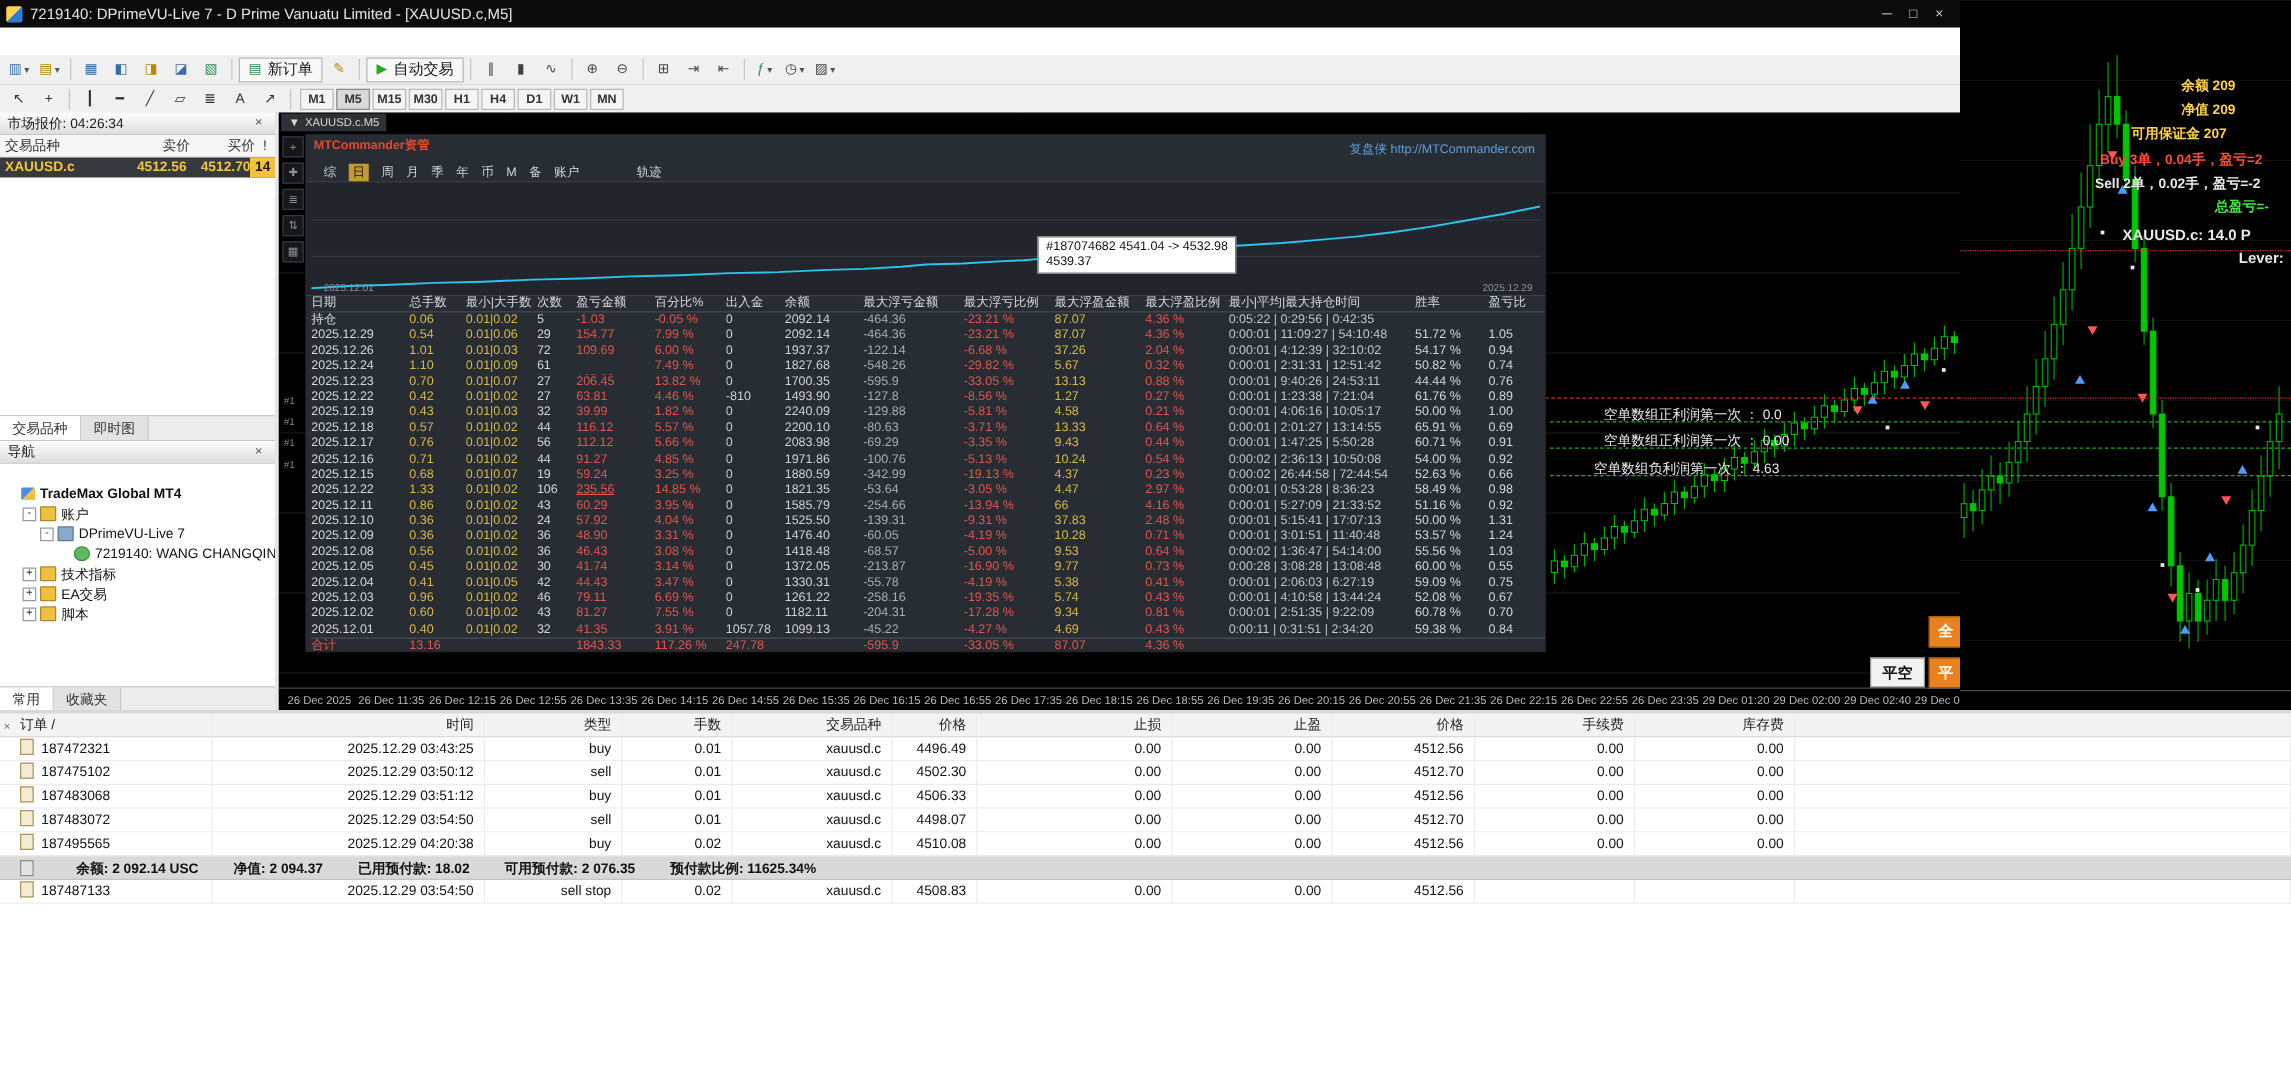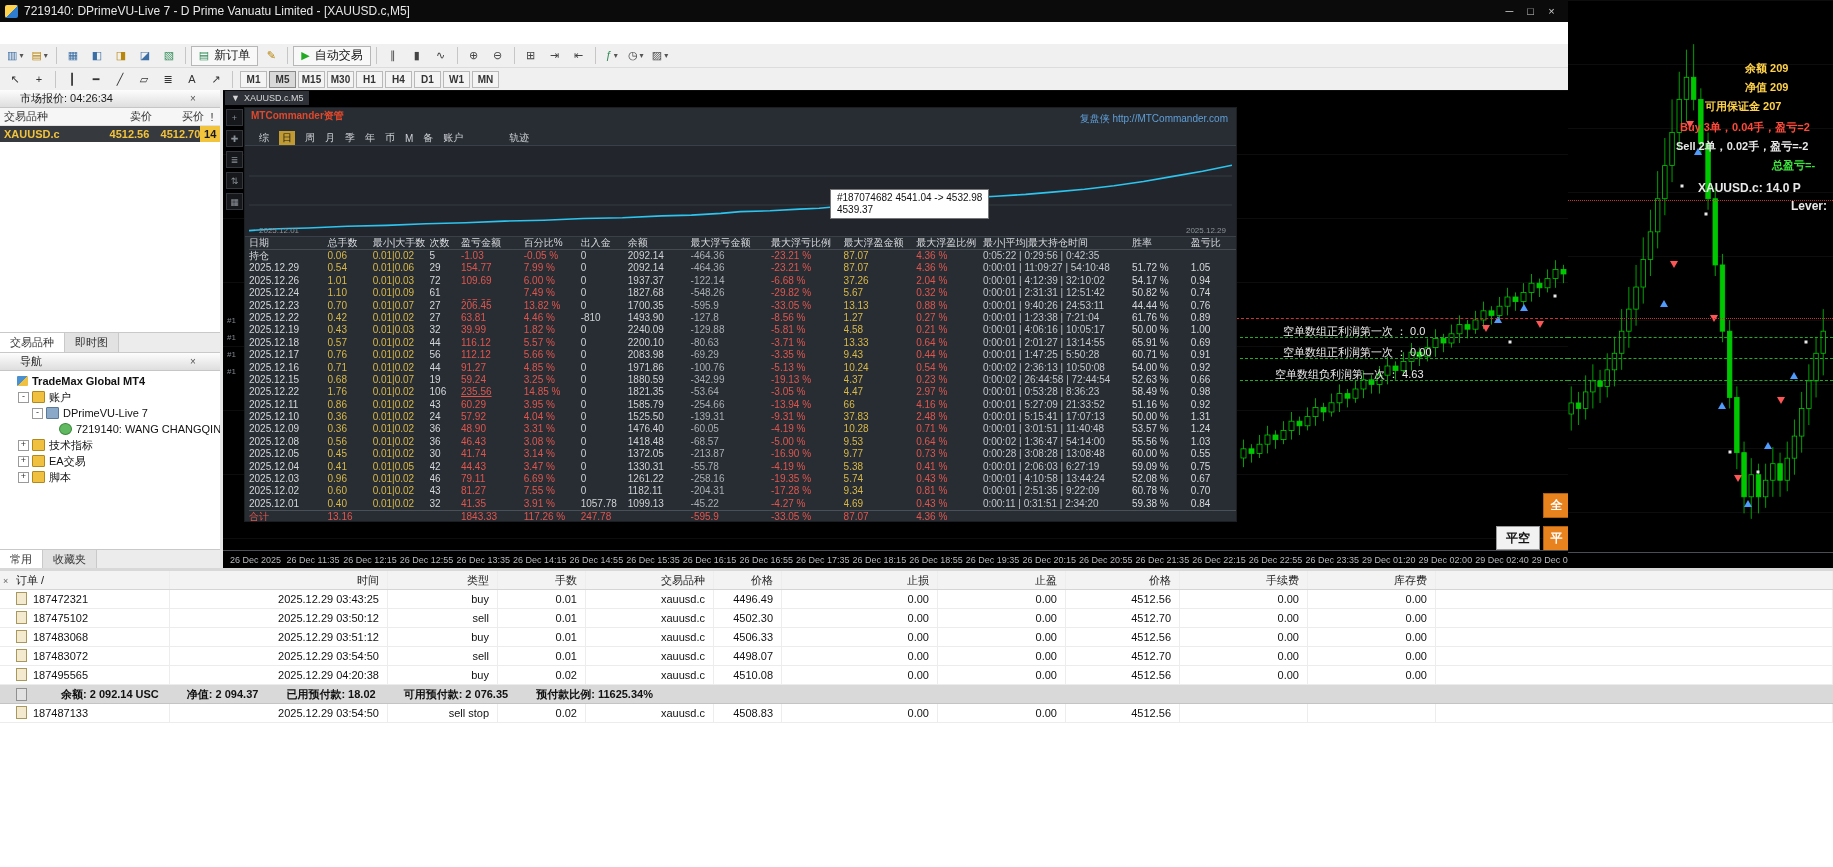--- a/index.html
+++ b/index.html
@@ -33,7 +33,7 @@
   
   .mw{position:absolute;left:0;top:90px;width:220px;height:262px;background:#fff;border-right:1px solid #cfcfcf;}
   .pcap{height:17px;background:linear-gradient(#fdfdfd,#dedede);border-bottom:1px solid #c6c6c6;display:flex;
-    align-items:center;font-size:11px;padding:0 20px;color:#1a1a1a;}
+    align-items:center;font-size:11px;padding:0 6px;color:#1a1a1a;}
   .pcap .x{margin-left:auto;color:#555;font-size:10px;width:14px;text-align:center;}
   .mw-head{display:flex;height:17px;border-bottom:1px solid #e0e0e0;font-size:11px;color:#333;align-items:center;background:#f6f6f6;}
   .mw-head span{display:block;}

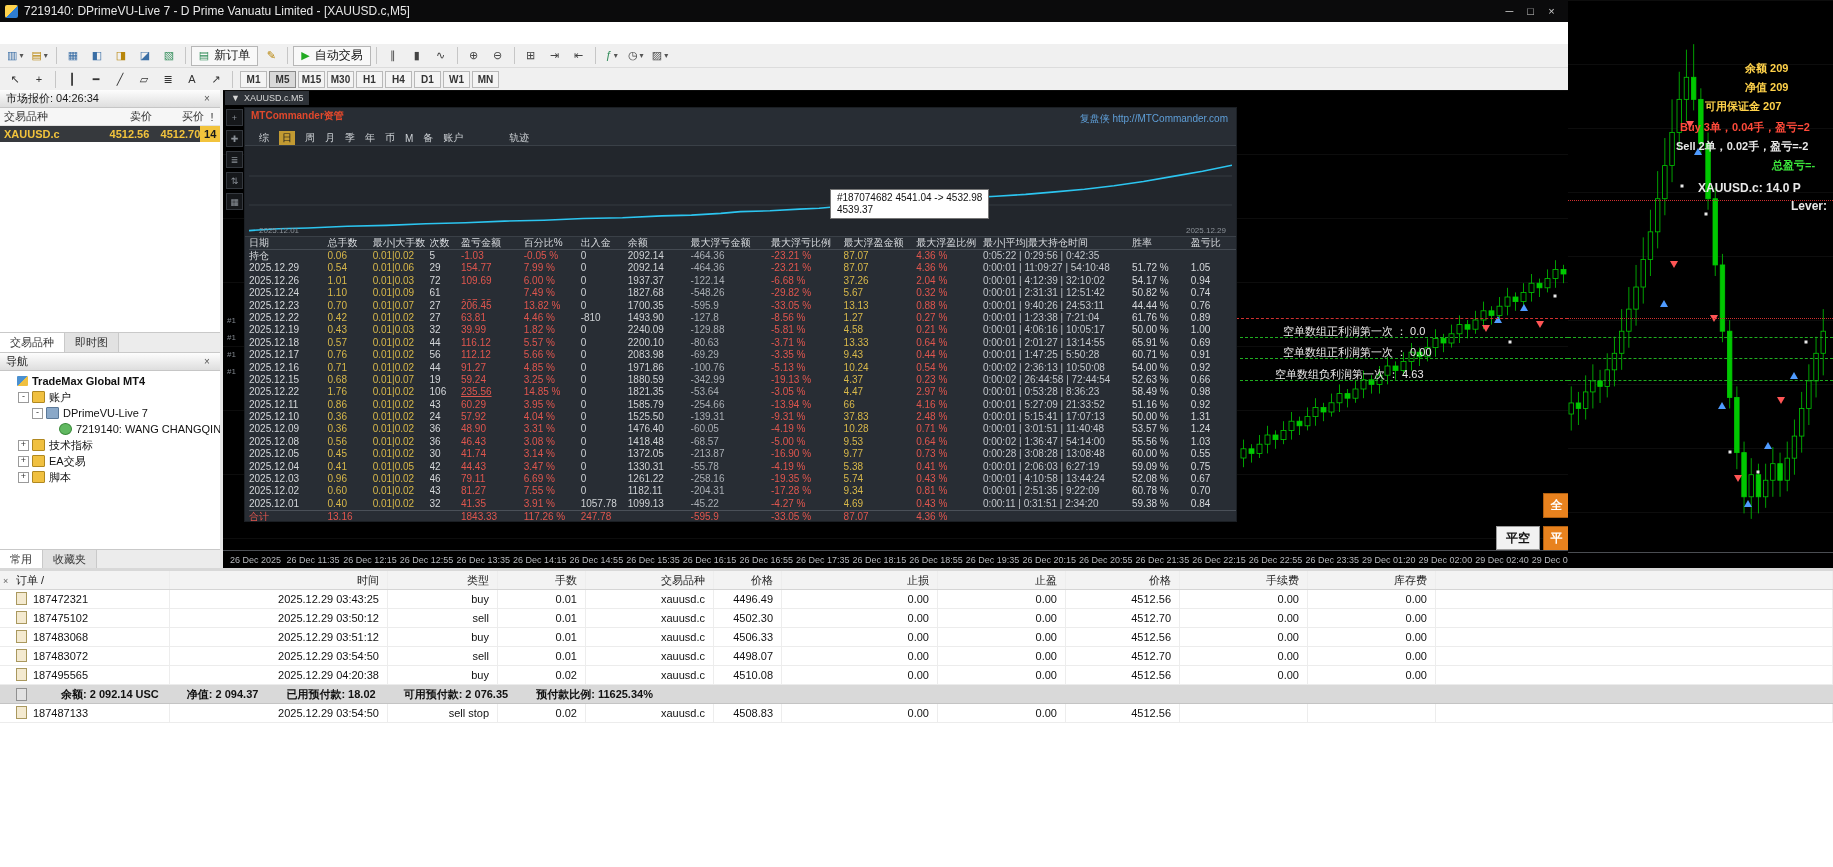--- a/index.html
+++ b/index.html
@@ -46,7 +46,7 @@
   .ptab{padding:0 10px;display:flex;align-items:center;border-right:1px solid #c9c9c9;color:#333;background:#e2e2e2;}
   .ptab.active{background:#fff;}
   .nav{position:absolute;left:0;top:352px;width:220px;height:216px;background:#fff;border-right:1px solid #cfcfcf;border-top:1px solid #c9c9c9;}
-  .nav-tree{padding-top:2px;}
+  .nav-tree{padding-top:16px;}
   .nav-row{display:flex;align-items:center;height:16px;font-size:11px;color:#111;white-space:nowrap;}
   .exp{width:9px;height:9px;border:1px solid #9a9a9a;background:#fff;font-size:9px;line-height:7px;text-align:center;margin-right:3px;color:#333;flex:0 0 auto;}
   .exp-sp{width:13px;flex:0 0 auto;}

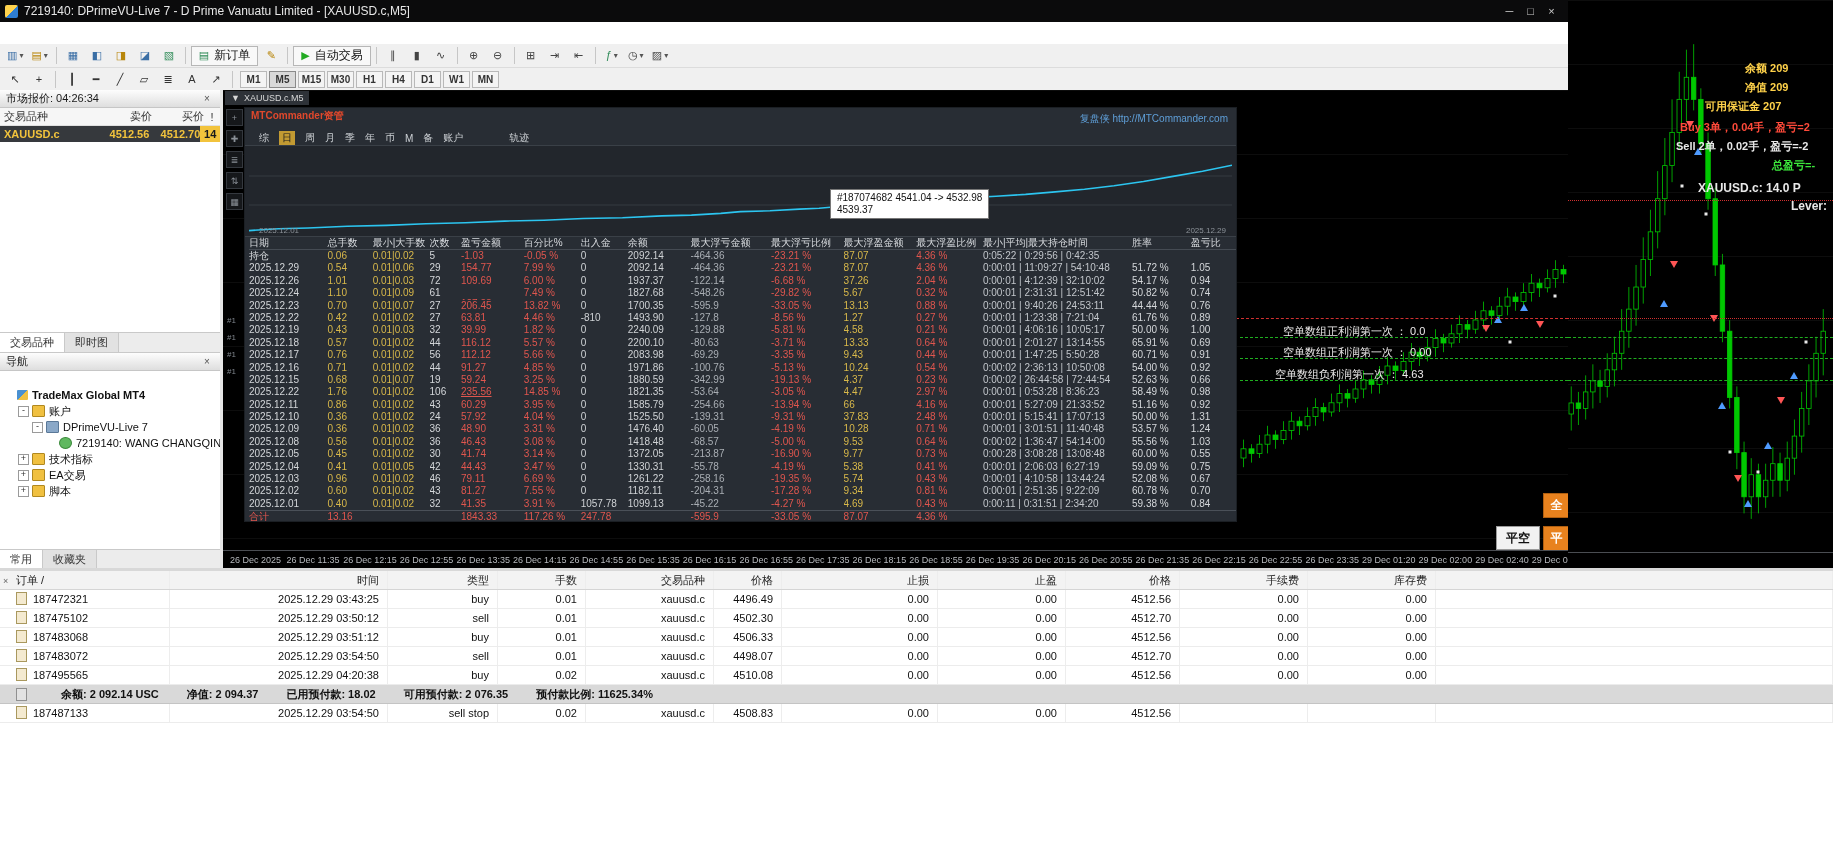--- a/index.html
+++ b/index.html
@@ -724,7 +724,7 @@
             </div>
             <div class="cmd-row">
               <span class="k0" style="width: 78px;">2025.12.22</span>
-              <span class="k1" style="width: 44px;">1.76</span>
+              <span class="k1" style="width: 44px;">1.33</span>
               <span class="k2" style="width: 56px;">0.01|0.02</span>
               <span class="k3" style="width: 30px;">106</span>
               <span class="k4" style="width: 62px; text-decoration: underline;">235.56</span>

